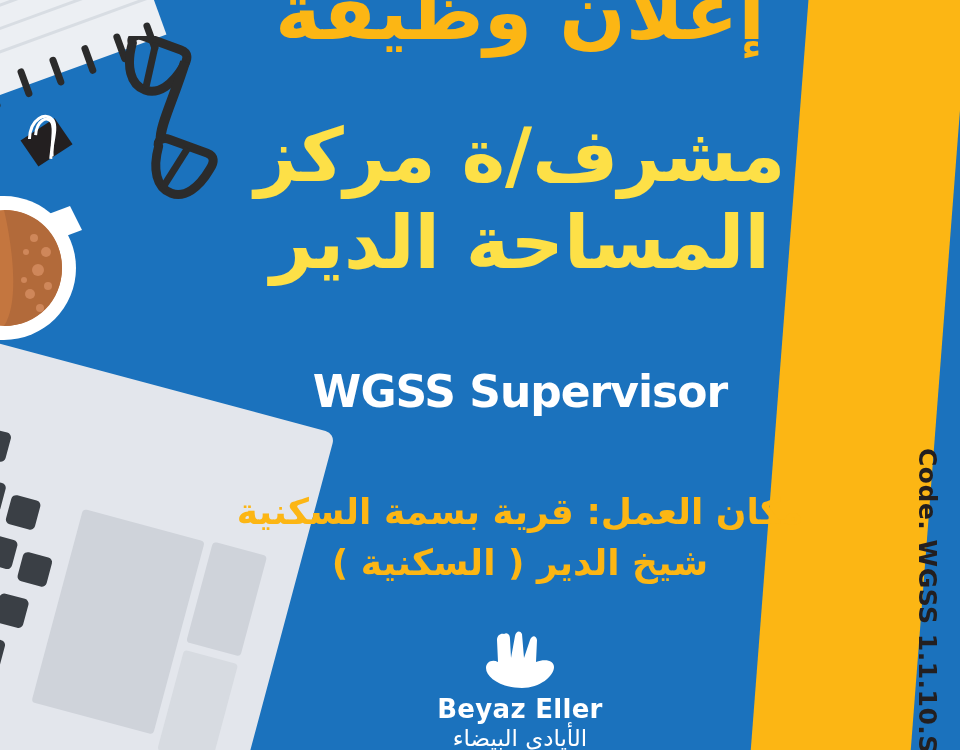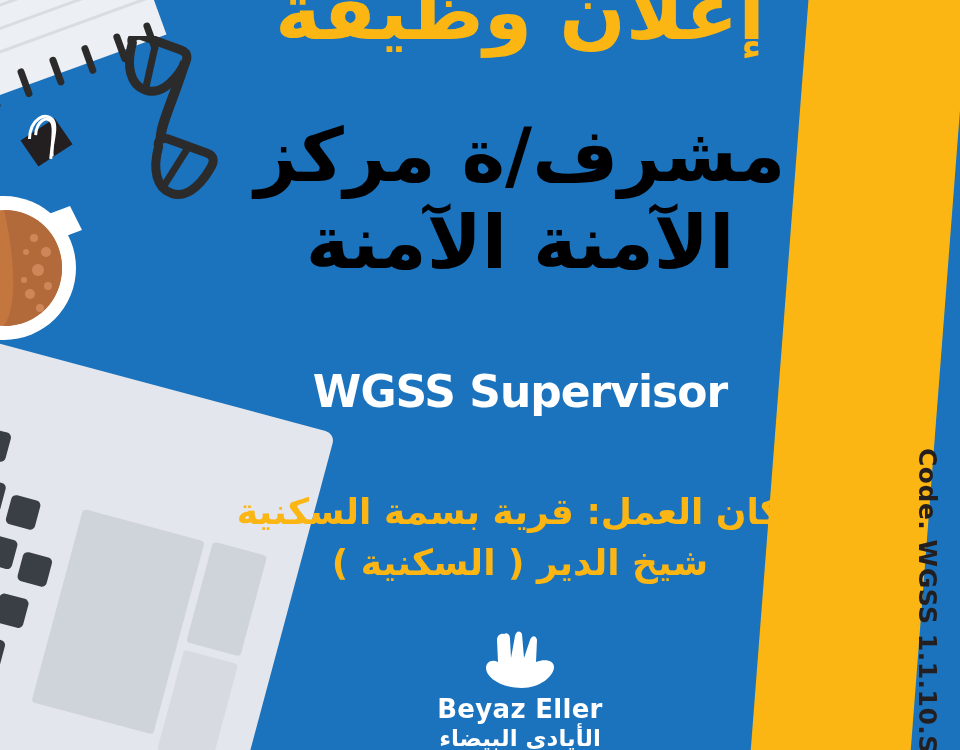--- a/index.html
+++ b/index.html
@@ -55,7 +55,7 @@
   .headline{
     position:absolute;
     top:112px; left:0; right:0;
-    color:#000000;
+    color:#fde047;
     font-size:74px;
     font-weight:bold;
     line-height:1.18;

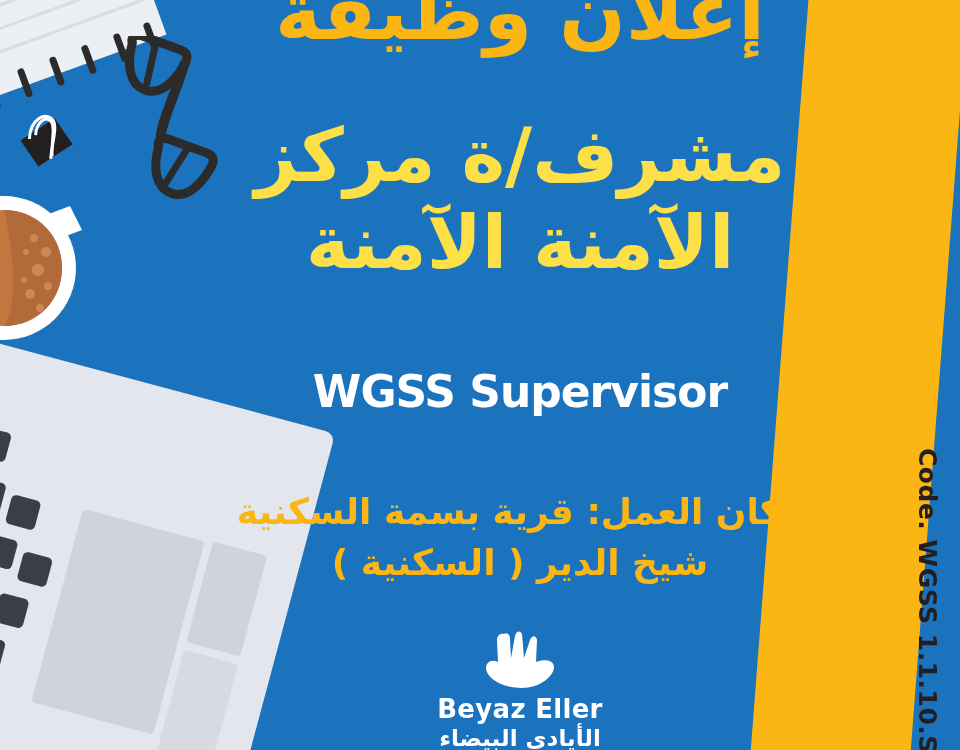--- a/index.html
+++ b/index.html
@@ -271,7 +271,7 @@
 
     <div class="headline">
       <span class="ln">مشرف/ة مركز</span>
-      <span class="ln">الآمنة الآمنة</span>
+      <span class="ln">المساحة الدير</span>
     </div>
 
     <div class="subtitle">WGSS Supervisor</div>

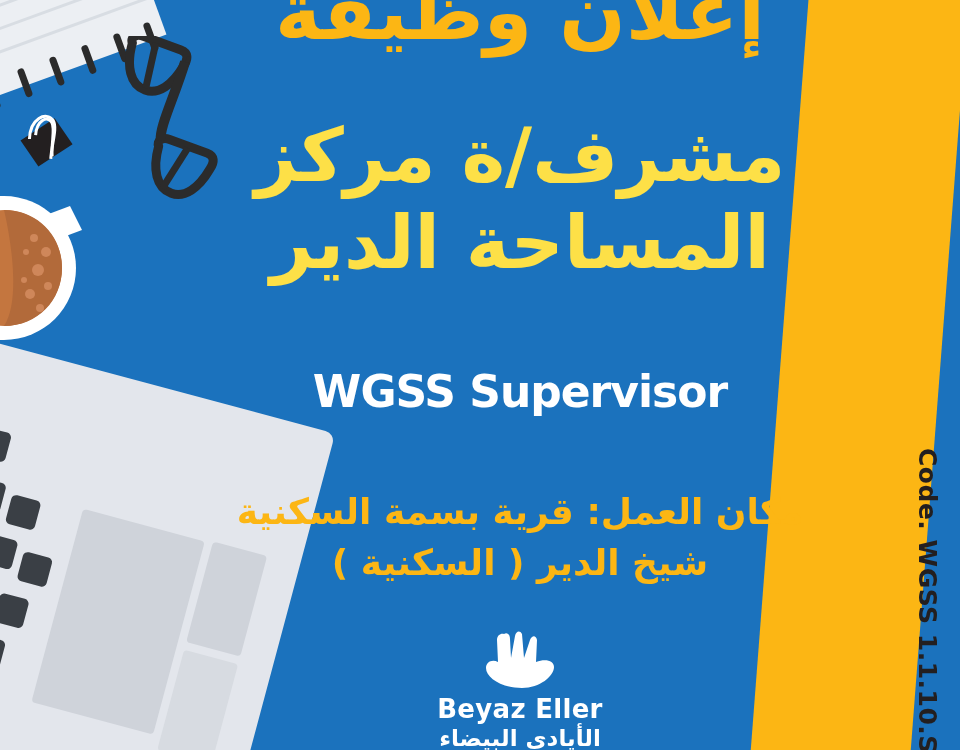--- a/index.html
+++ b/index.html
@@ -100,7 +100,7 @@
   .logo-name-ar{
     color:#ffffff;
     font-size:23px;
-    font-weight:bold;
+    font-weight:normal;
     direction:rtl;
     margin-top:1px;
     letter-spacing:.3px;

